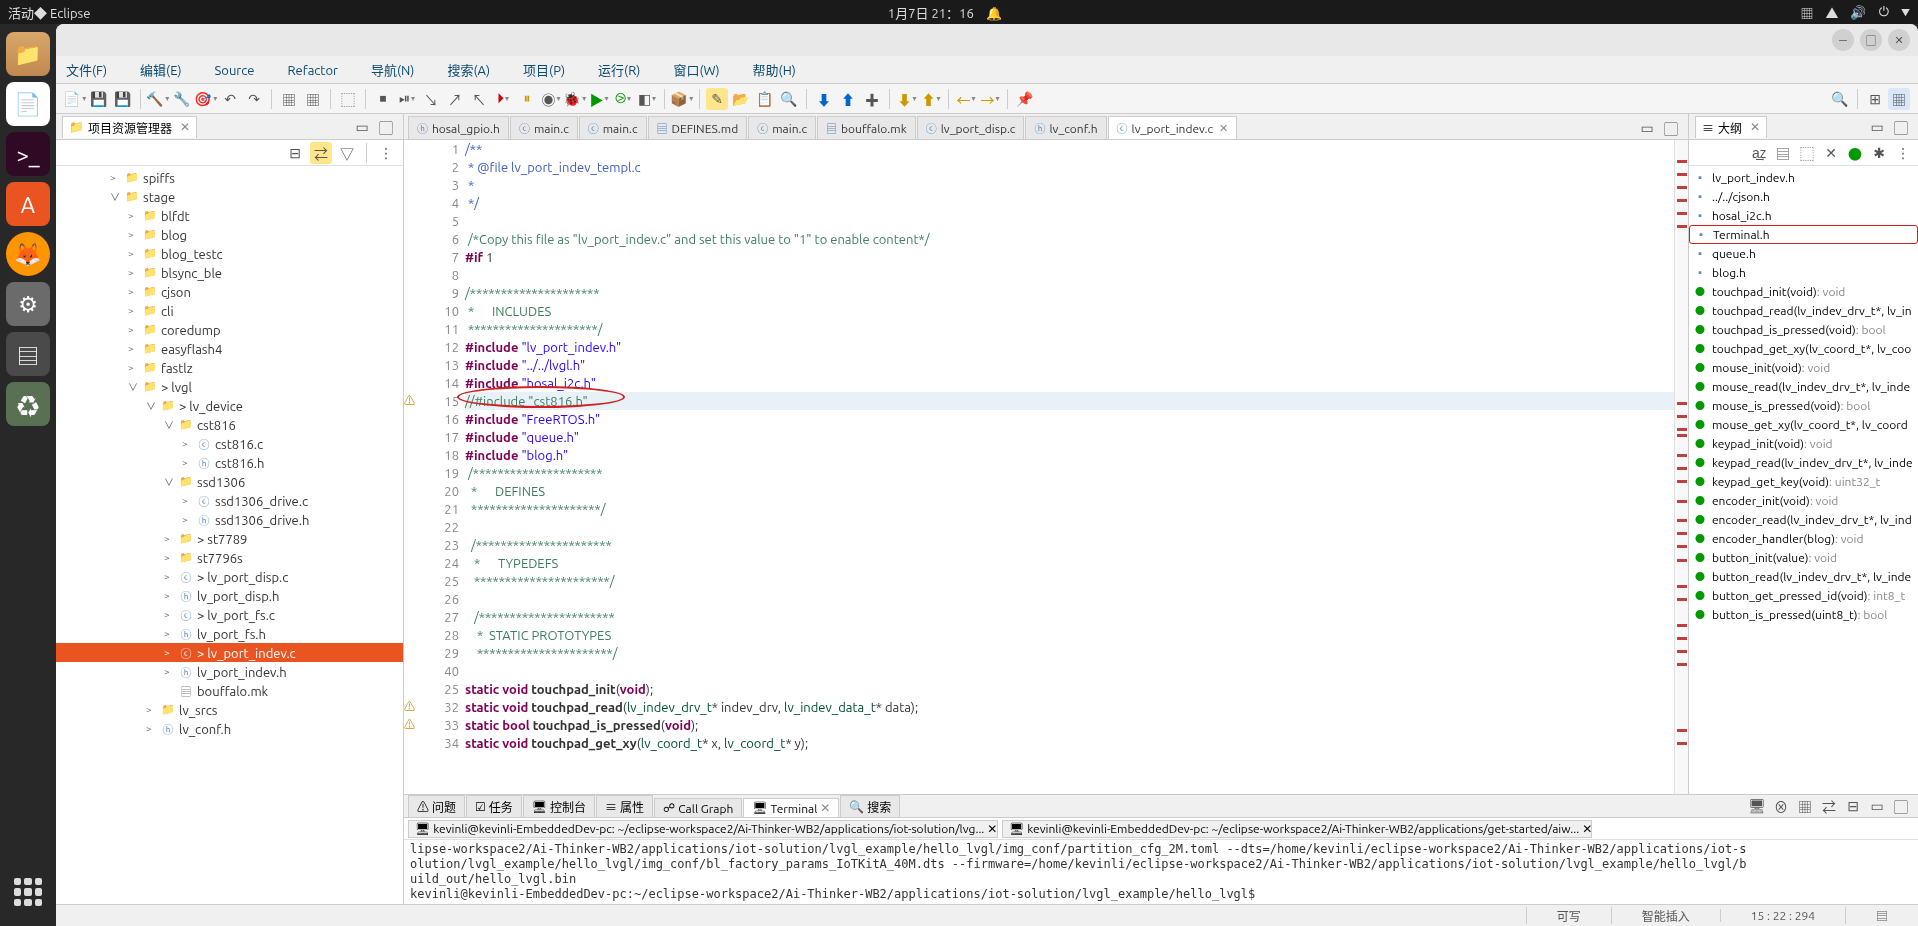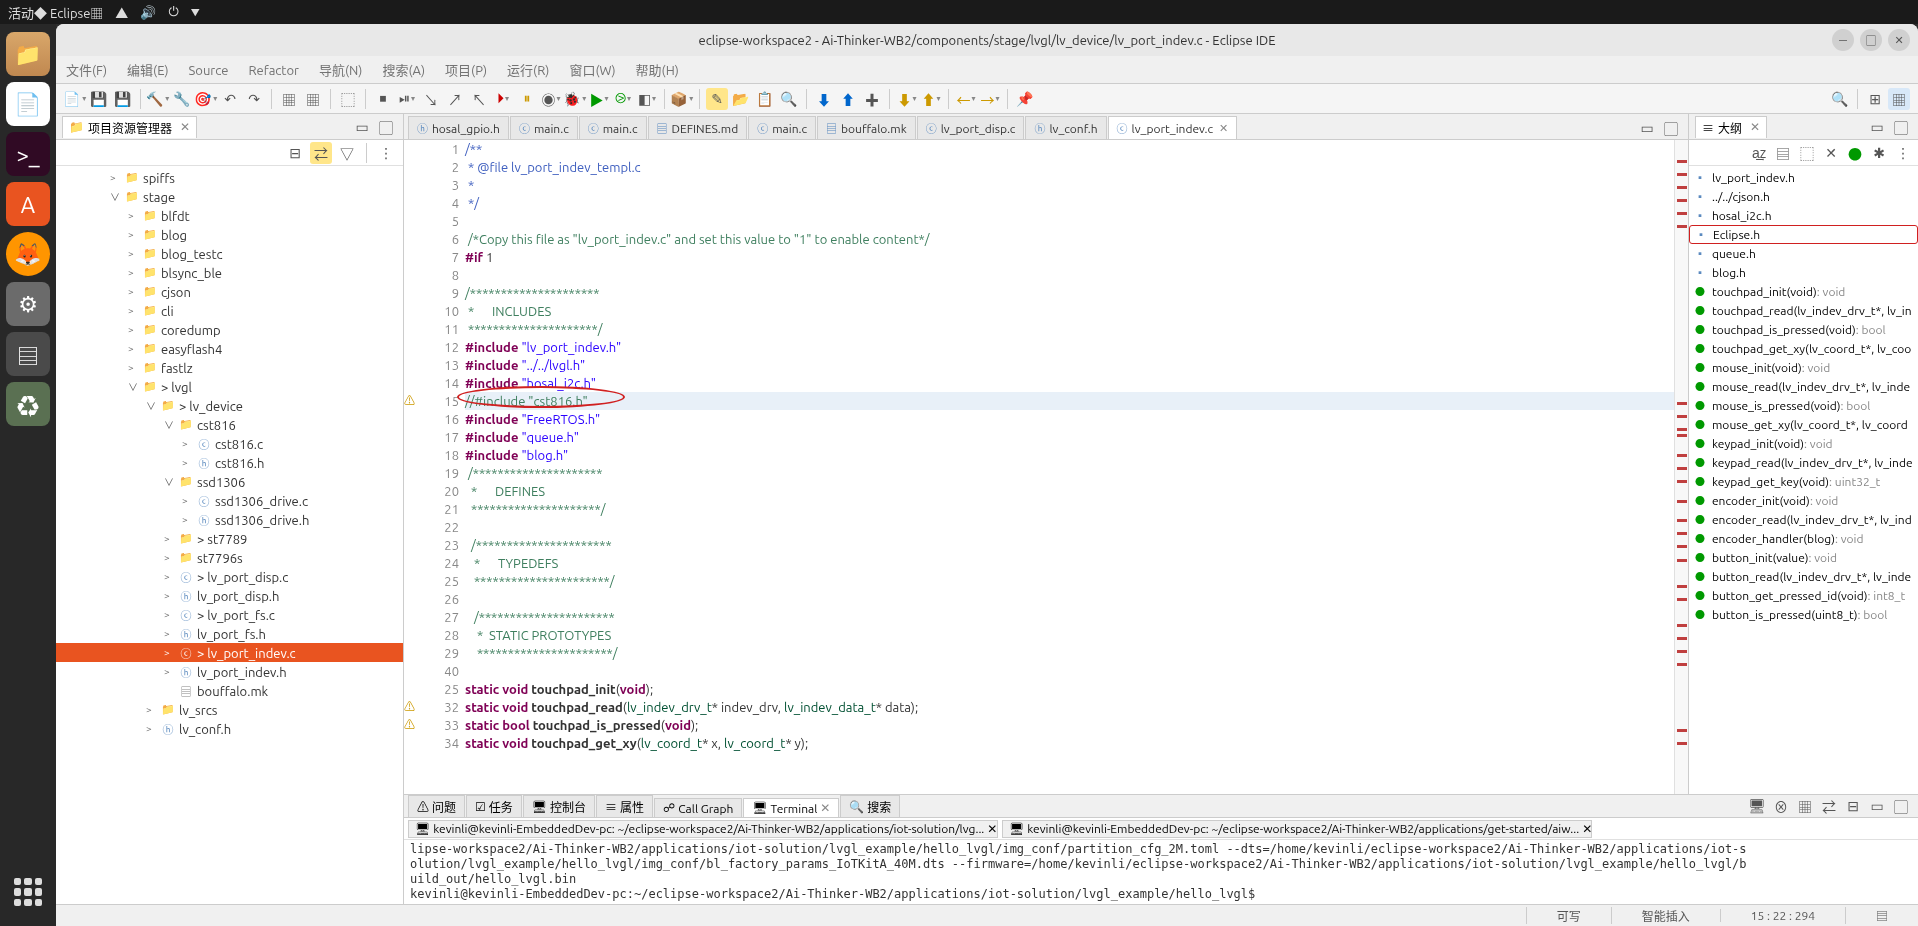--- a/index.html
+++ b/index.html
@@ -117,6 +117,10 @@
   <div class="gnome-left">
     <span>活动</span>
     <span>◆ <span>Eclipse</span></span>
+  </div>
+  <div class="gnome-center">
+    <span>1月7日 21：16</span>
+    <span style="margin-left:10px">🔔</span>
   </div>
   <div class="gnome-right">
     <span>▦</span>

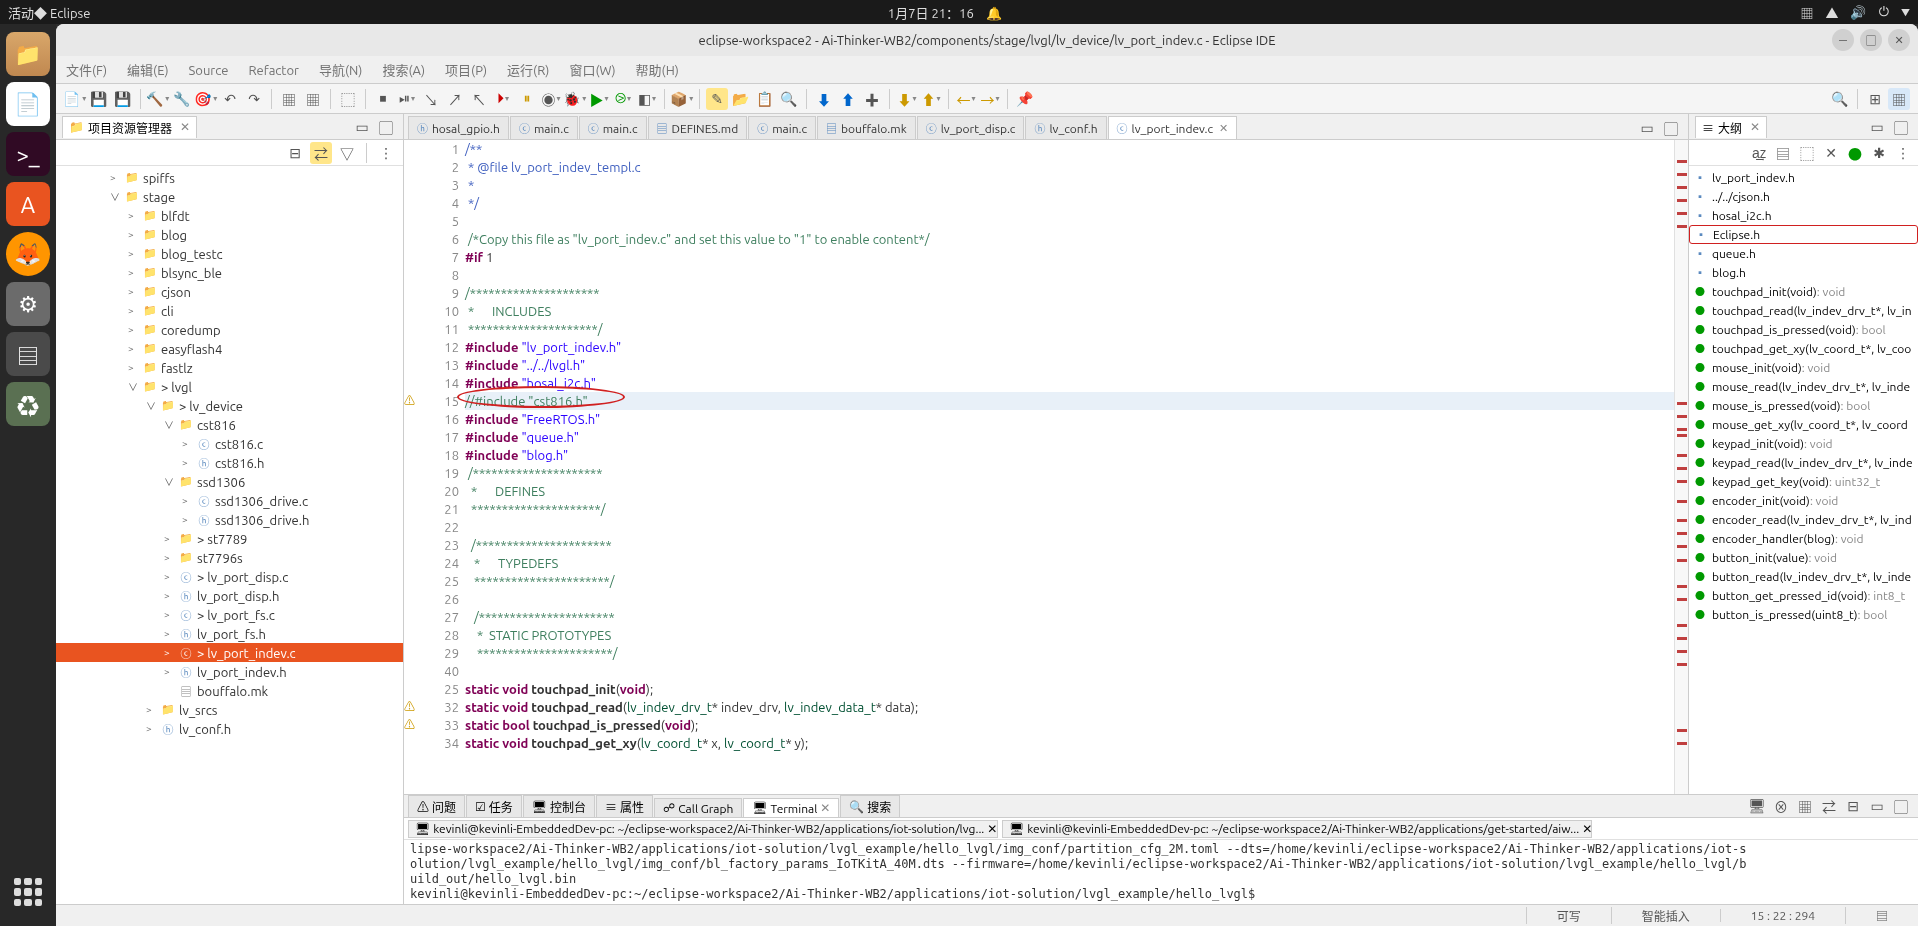--- a/index.html
+++ b/index.html
@@ -155,7 +155,6 @@
 
 <div class="eclipse-window">
   <div class="title-bar">
-    <span>eclipse-workspace2 - Ai-Thinker-WB2/components/stage/lvgl/lv_device/lv_port_indev.c - Eclipse IDE</span>
     <div class="win-ctrls">
       <div class="win-btn">－</div>
       <div class="win-btn">□</div>

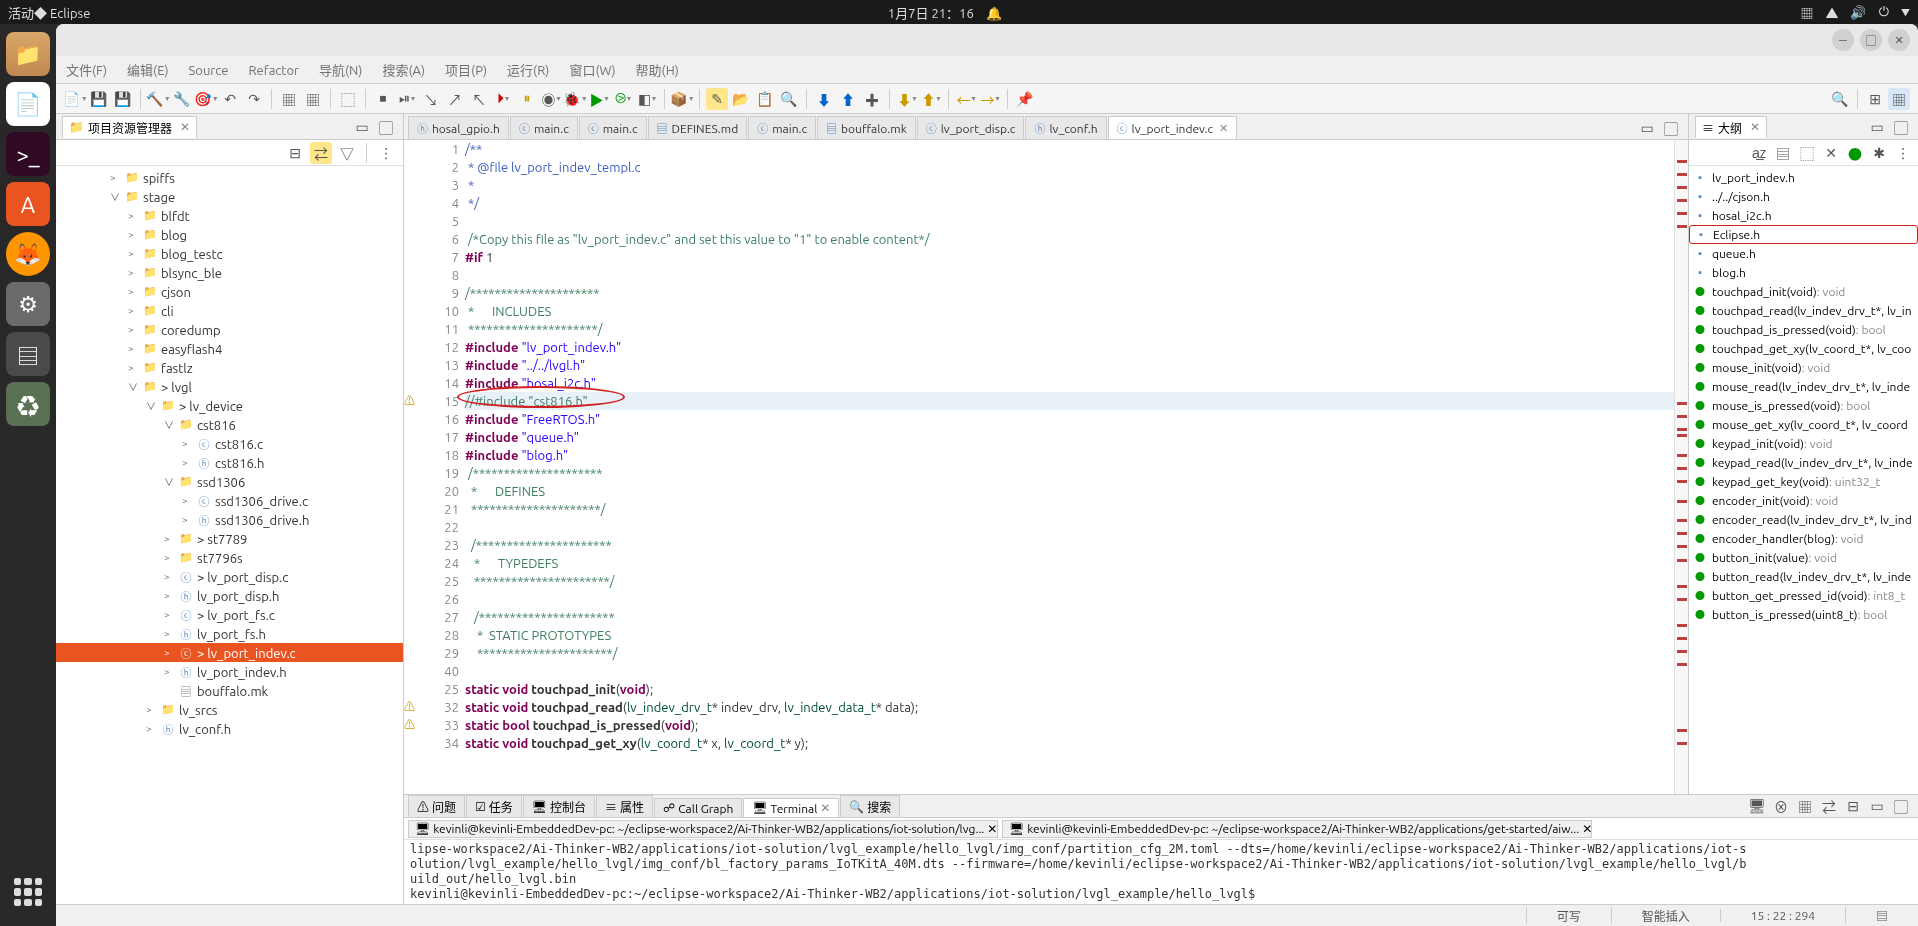--- a/index.html
+++ b/index.html
@@ -32,7 +32,7 @@
 .win-btn { width: 22px; height: 22px; border-radius: 50%; background: #d0d0d0; display: flex; align-items: center; justify-content: center; font-size: 11px; color: #555; }
 
 
-.menu-bar { height: 28px; background: #f0f0f0; border-bottom: 1px solid #ccc; display: flex; align-items: center; padding: 0 10px; gap: 20px; font-size: 13px; color: #737373; }
+.menu-bar { height: 28px; background: #f0f0f0; border-bottom: 1px solid #ccc; display: flex; align-items: center; padding: 0 10px; gap: 33px; font-size: 13px; color: #0c4a6e; }
 
 
 .toolbar { height: 30px; background: #f5f5f5; border-bottom: 1px solid #ccc; display: flex; align-items: center; padding: 0 8px; gap: 2px; }

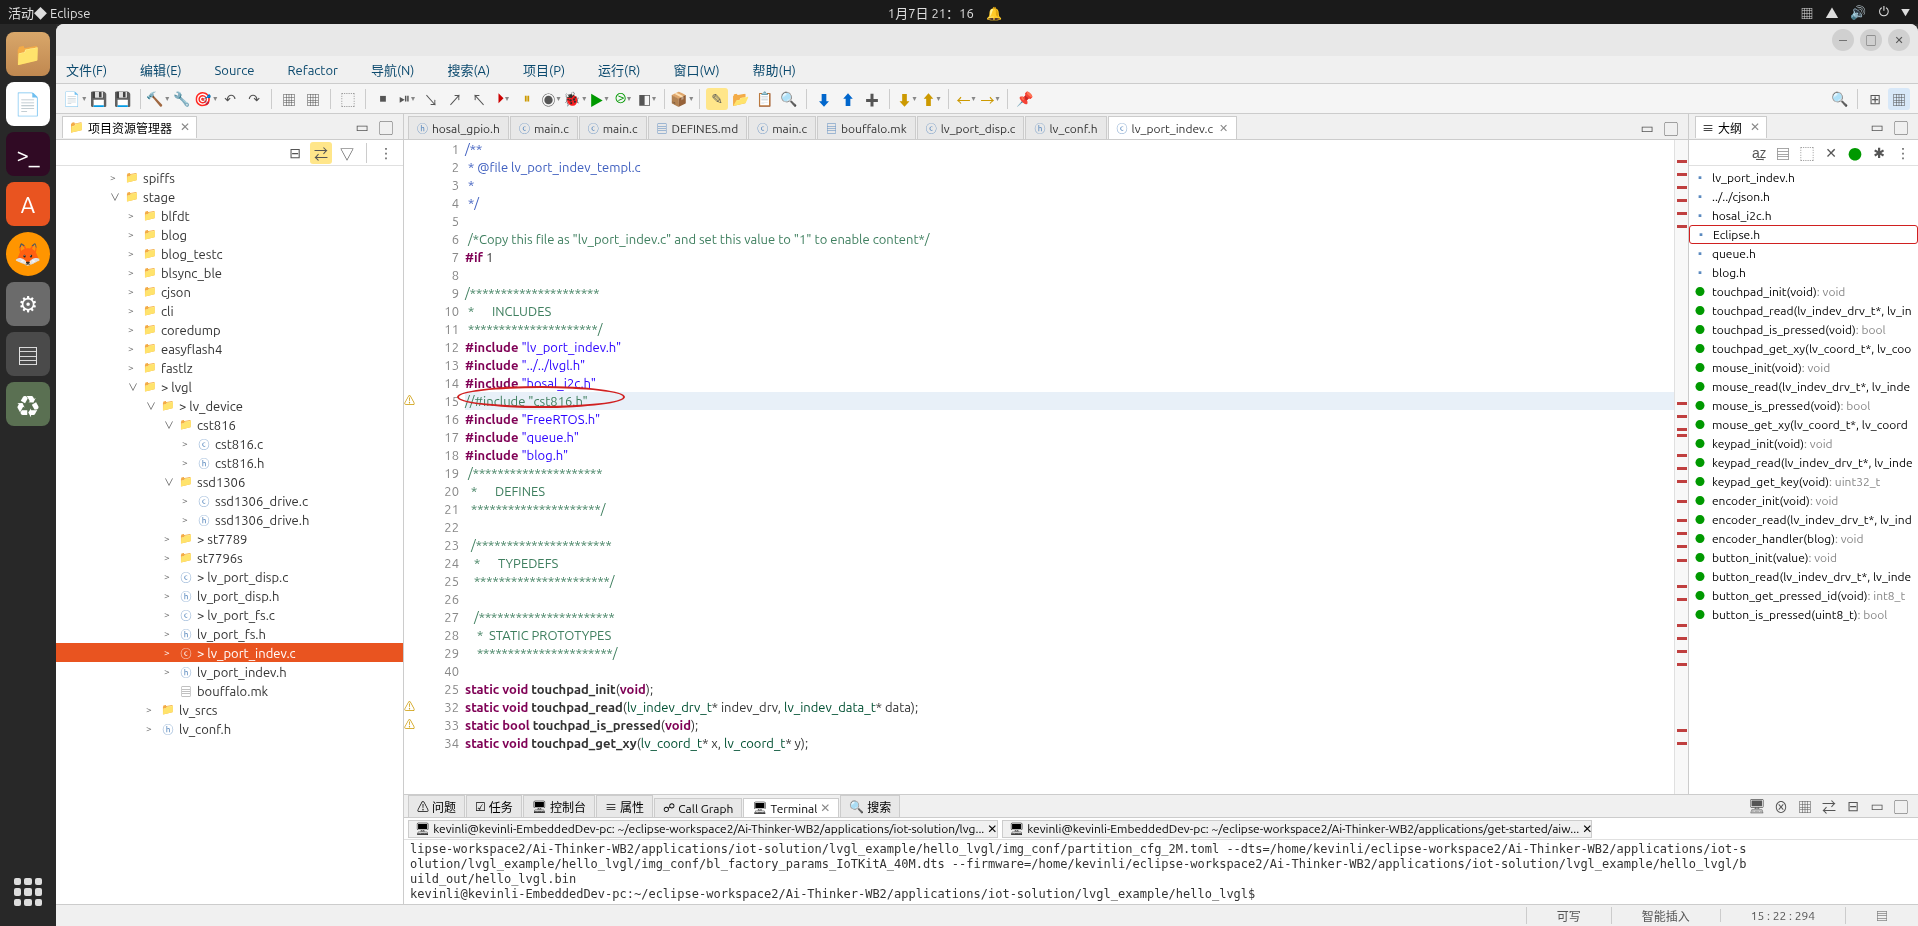--- a/index.html
+++ b/index.html
@@ -591,7 +591,7 @@
               </div>
               <div class="ol-item selected">
                 <span class="ico" style="color:#5b8abf">▪</span>
-                <span>Eclipse.h</span>
+                <span>Terminal.h</span>
               </div>
               <div class="ol-item">
                 <span class="ico" style="color:#5b8abf">▪</span>

